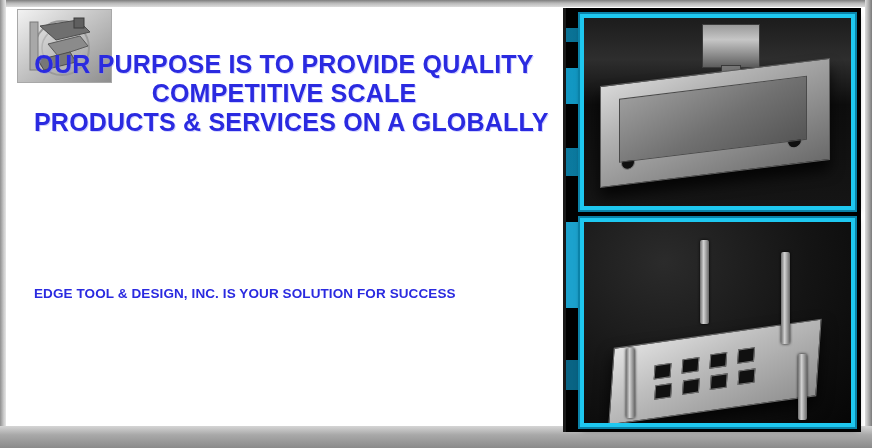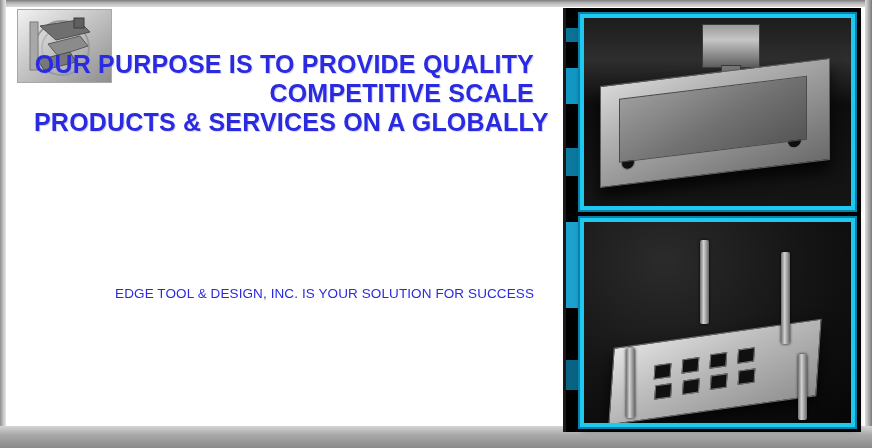--- a/index.html
+++ b/index.html
@@ -58,7 +58,7 @@
     position: absolute;
     left: 34px; top: 50px;
     width: 500px;
-    text-align: right;
+    text-align: center;
     color: #2a2ae0;
     font-size: 25px;
     font-weight: bold;

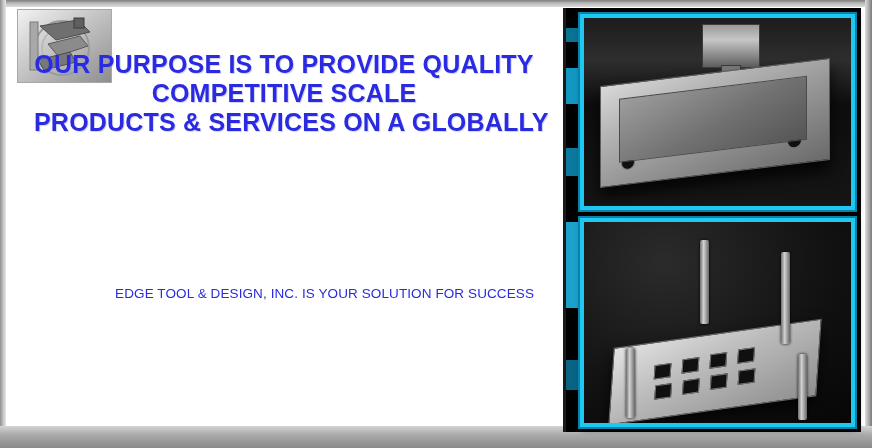--- a/index.html
+++ b/index.html
@@ -73,10 +73,10 @@
     position: absolute;
     left: 34px; top: 286px;
     width: 500px;
-    text-align: right;
+    text-align: left;
     color: #2a2ae0;
     font-size: 13.5px;
-    font-weight: normal;
+    font-weight: bold;
     letter-spacing: 0.1px;
     white-space: nowrap;
   }

